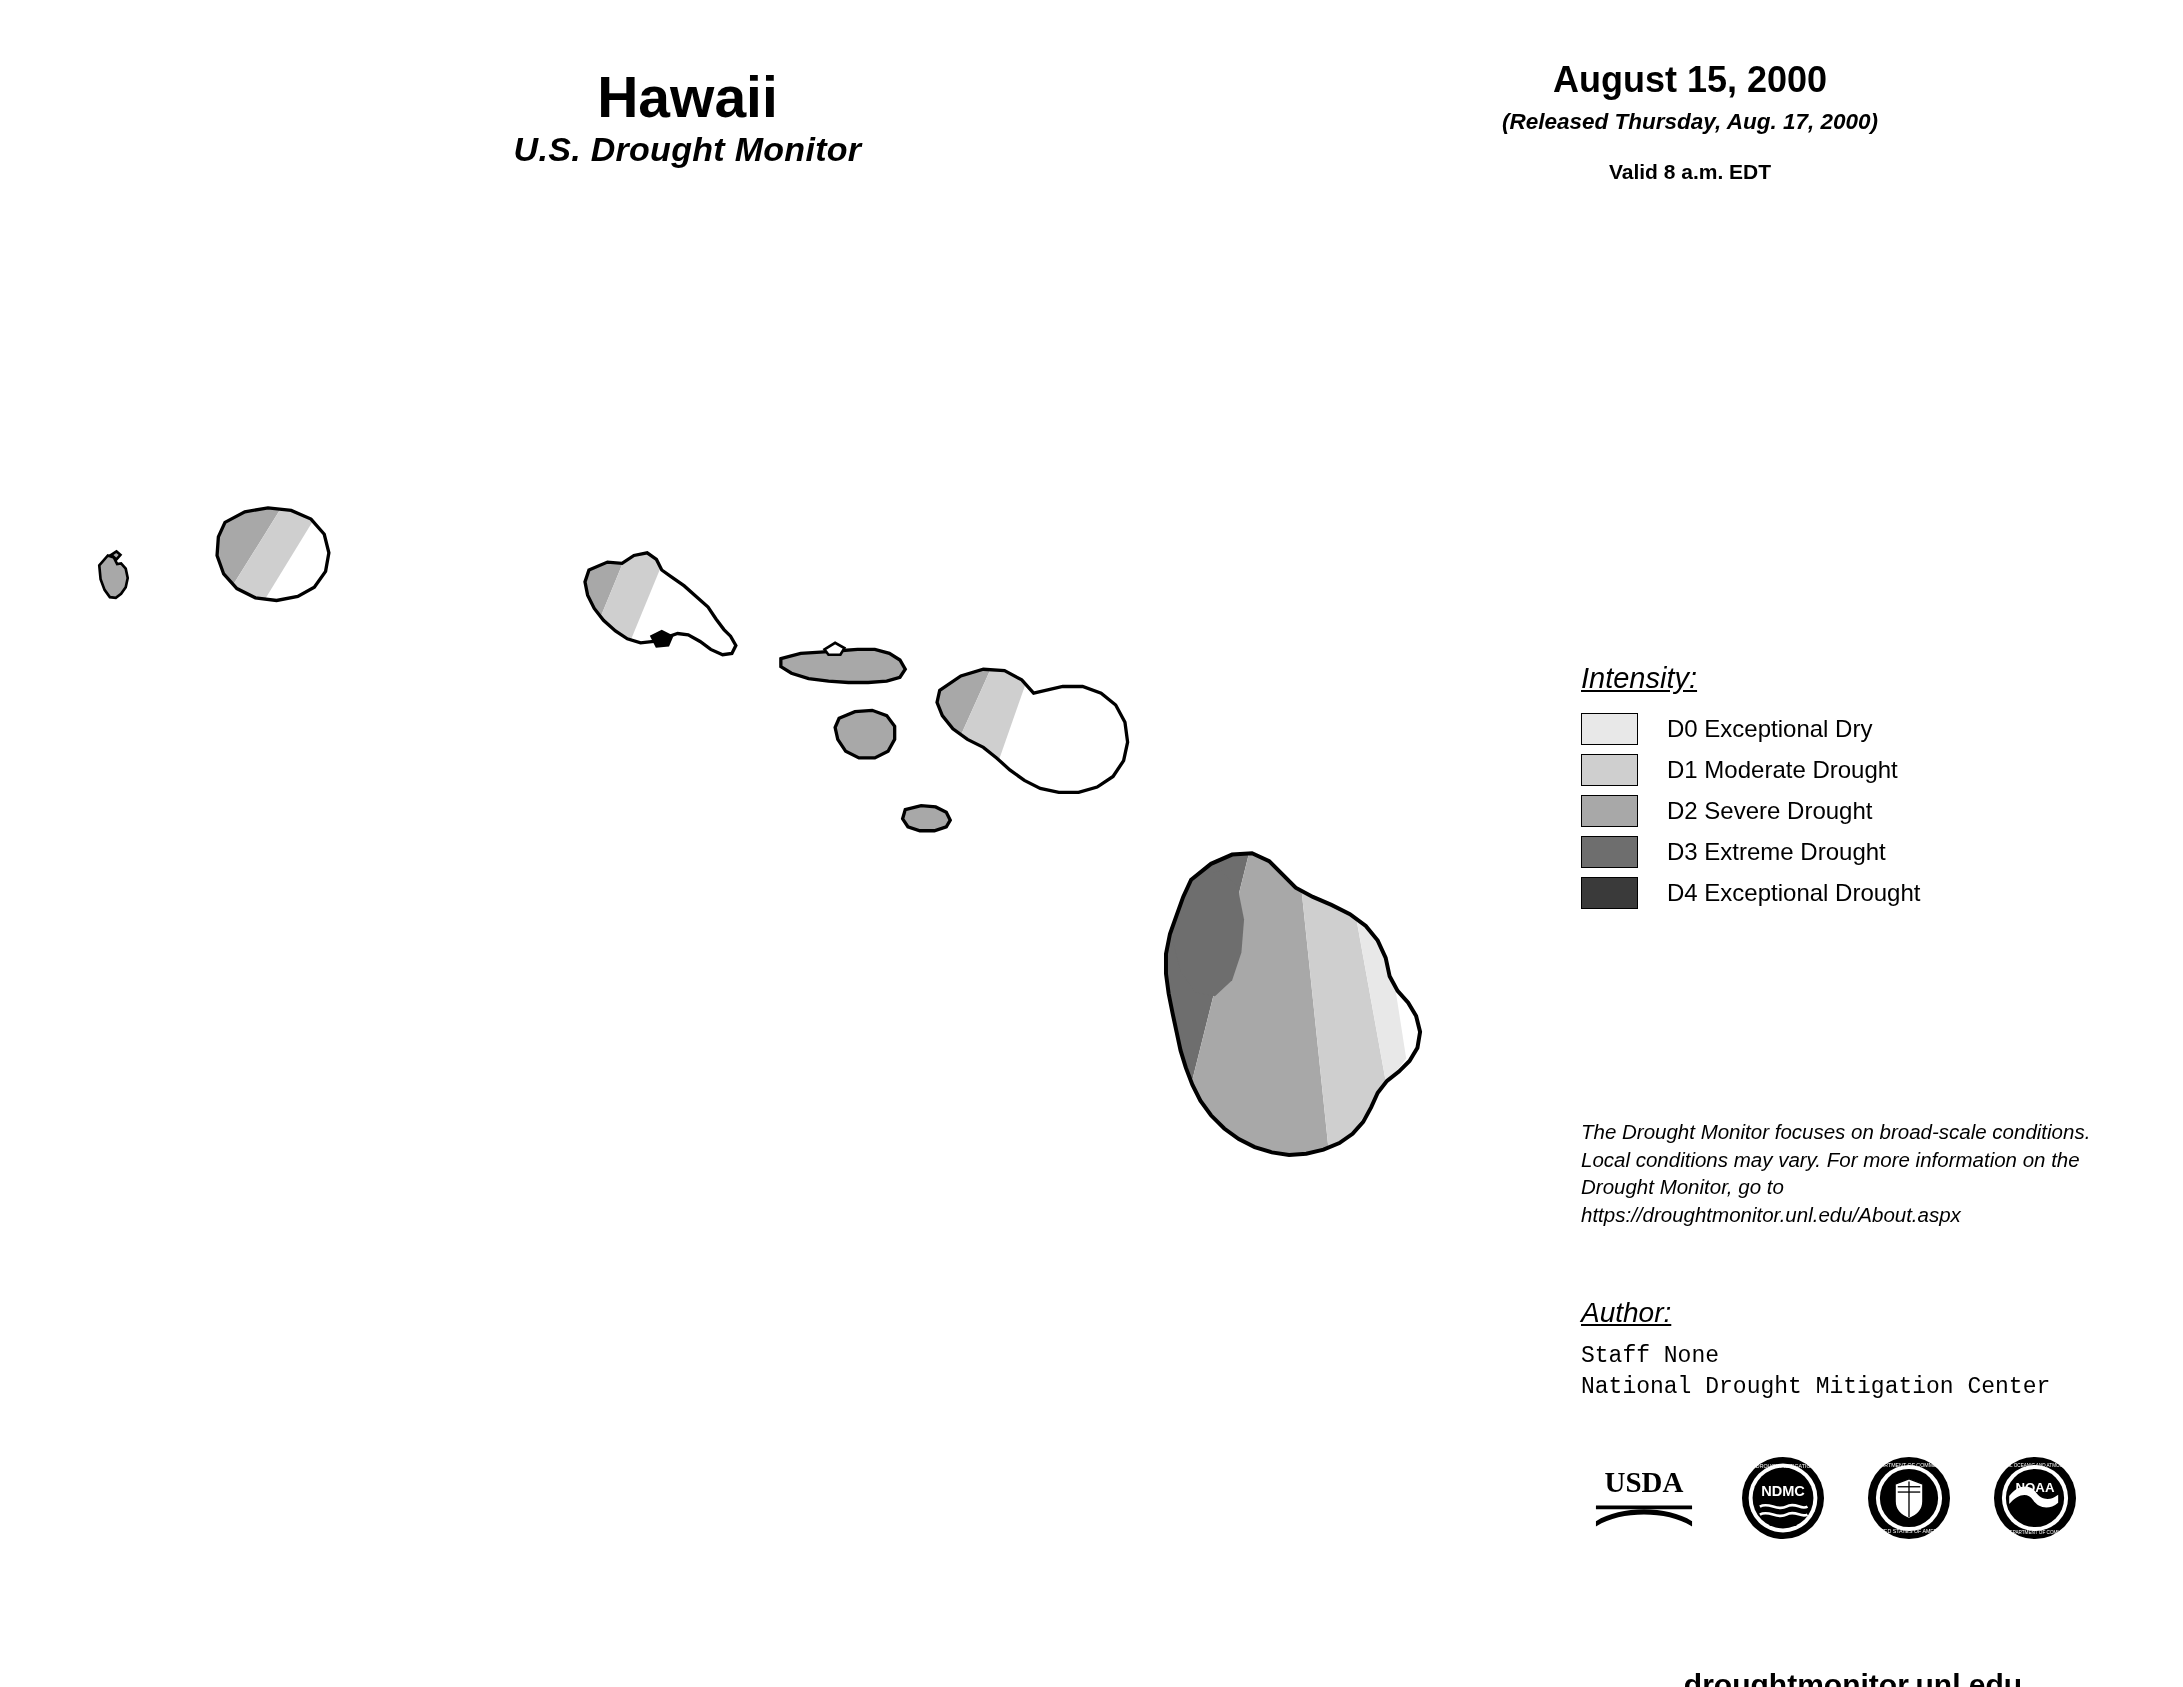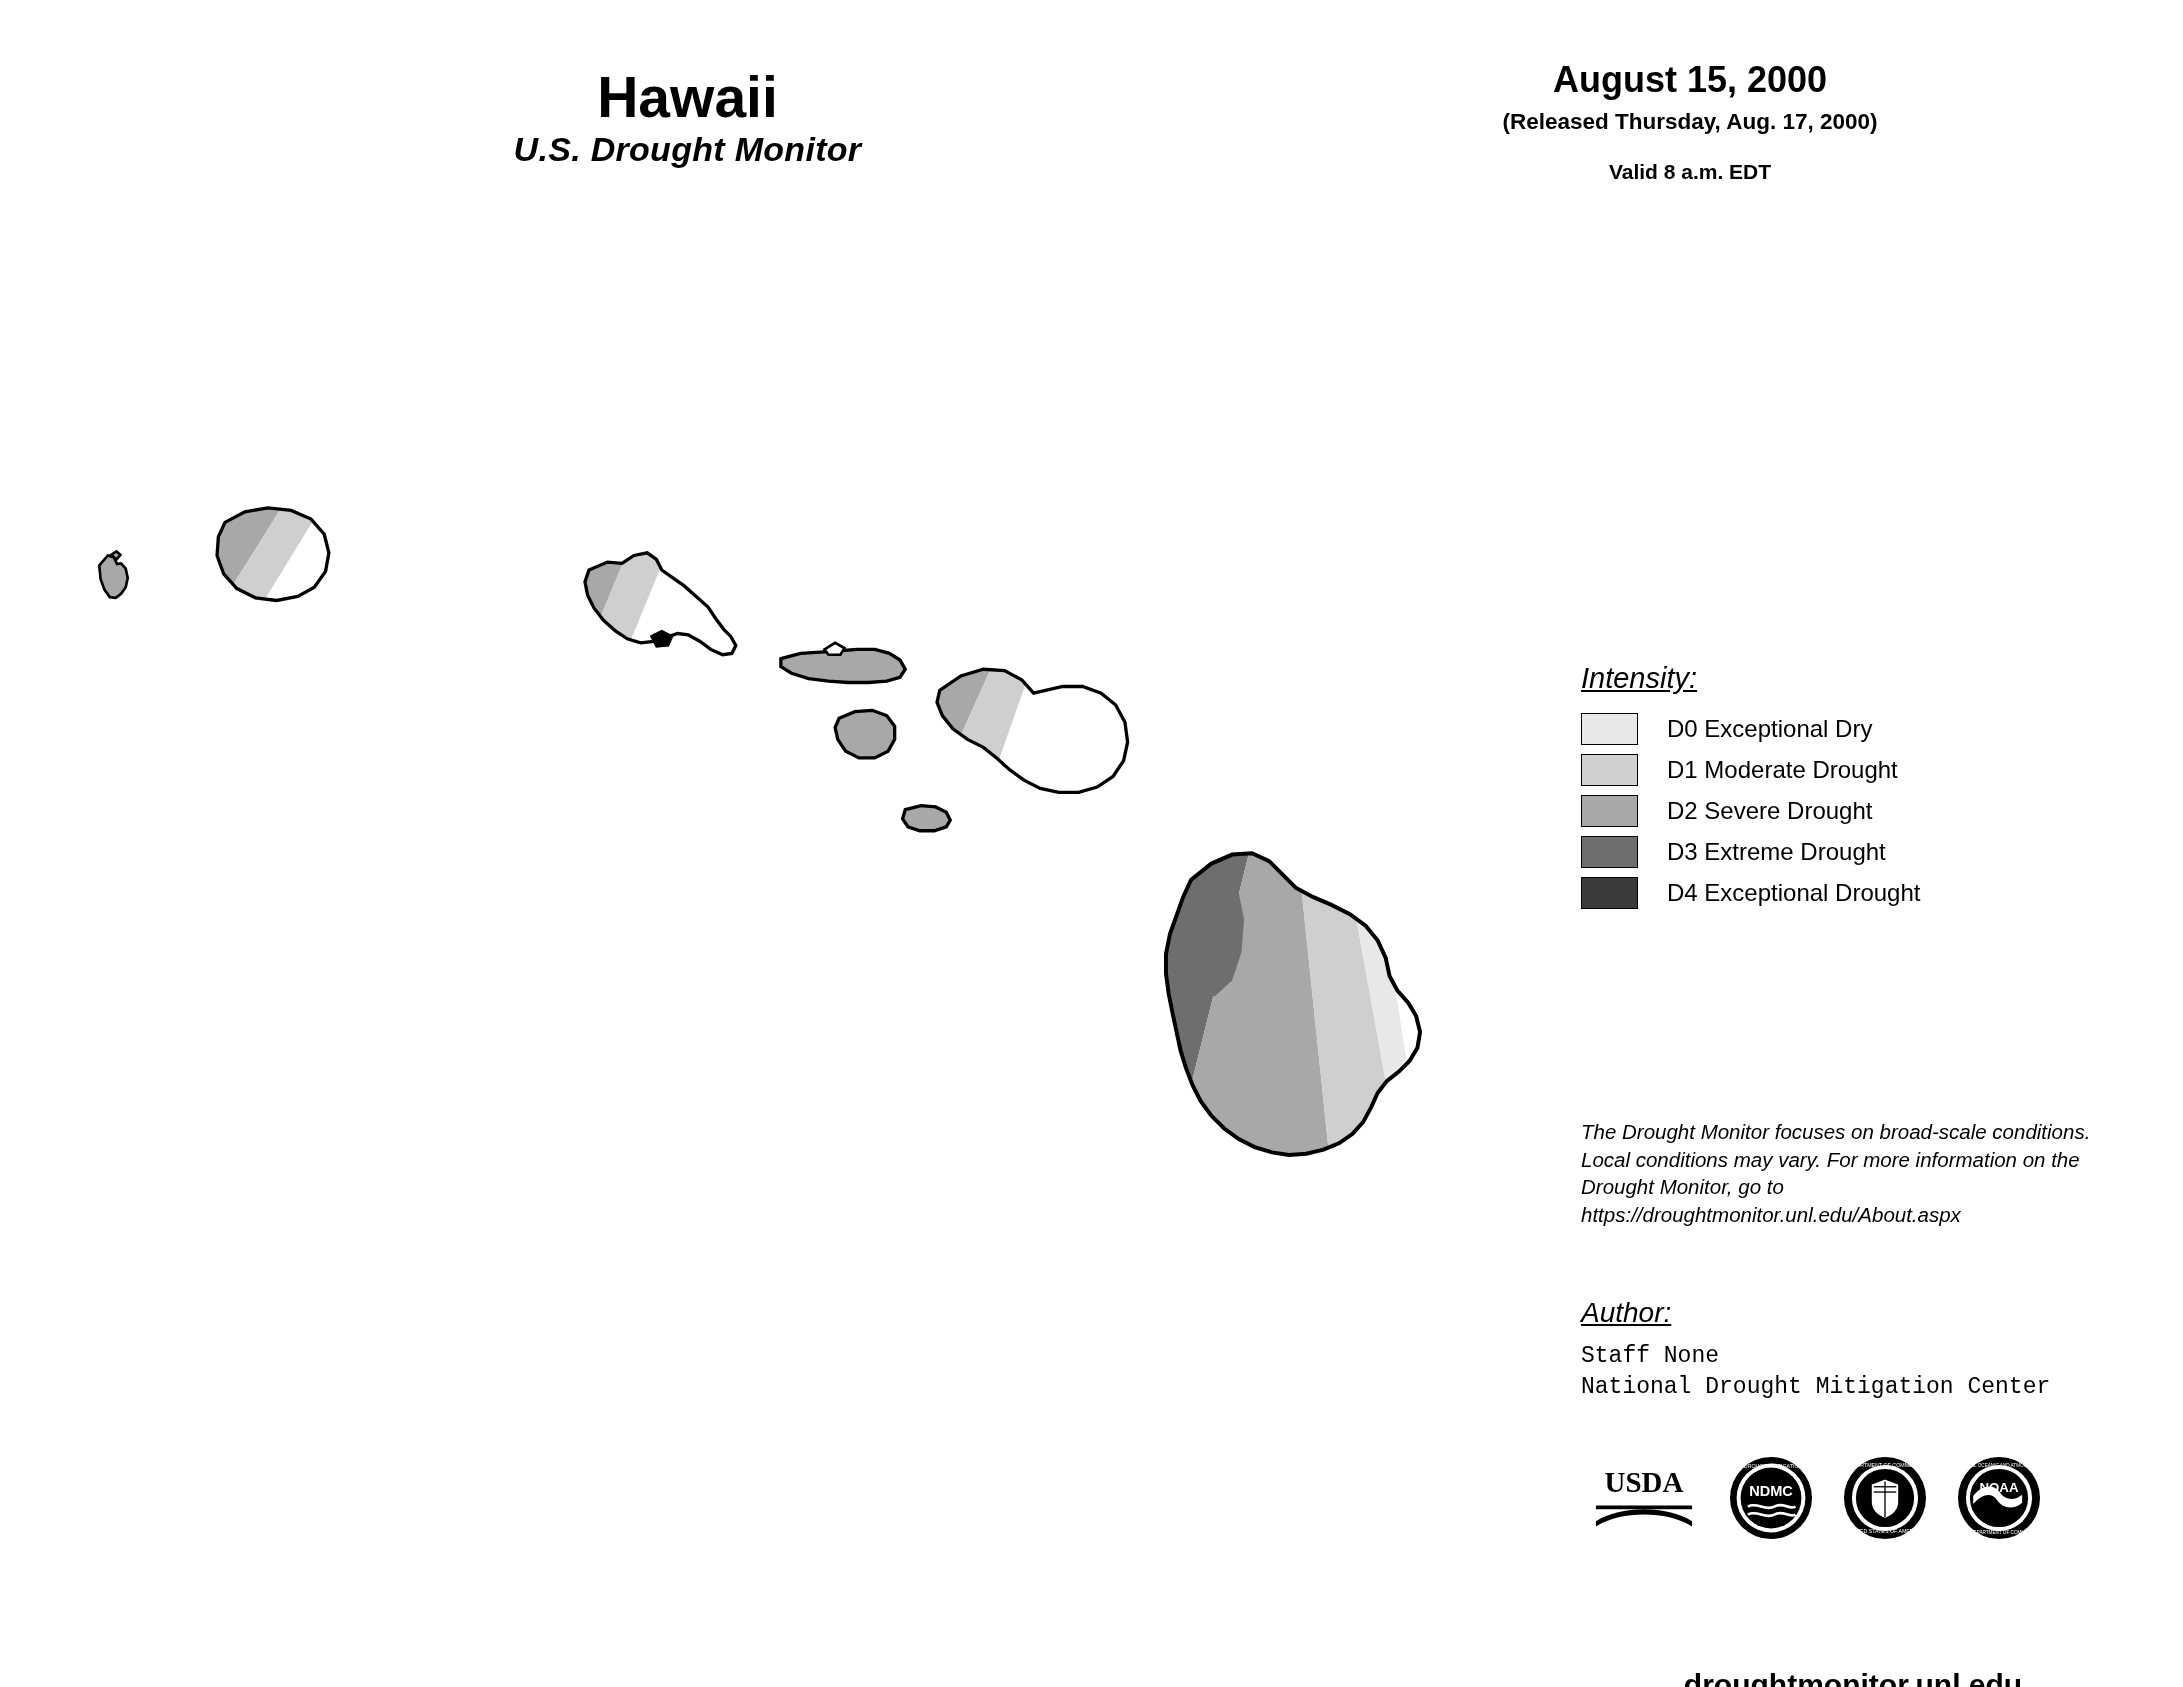--- a/index.html
+++ b/index.html
@@ -53,6 +53,7 @@
   #date-released {
     font-size: 22.5px;
     font-weight: bold;
+    font-style: italic;
     margin-top: 9.3px;
   }
   #date-valid {

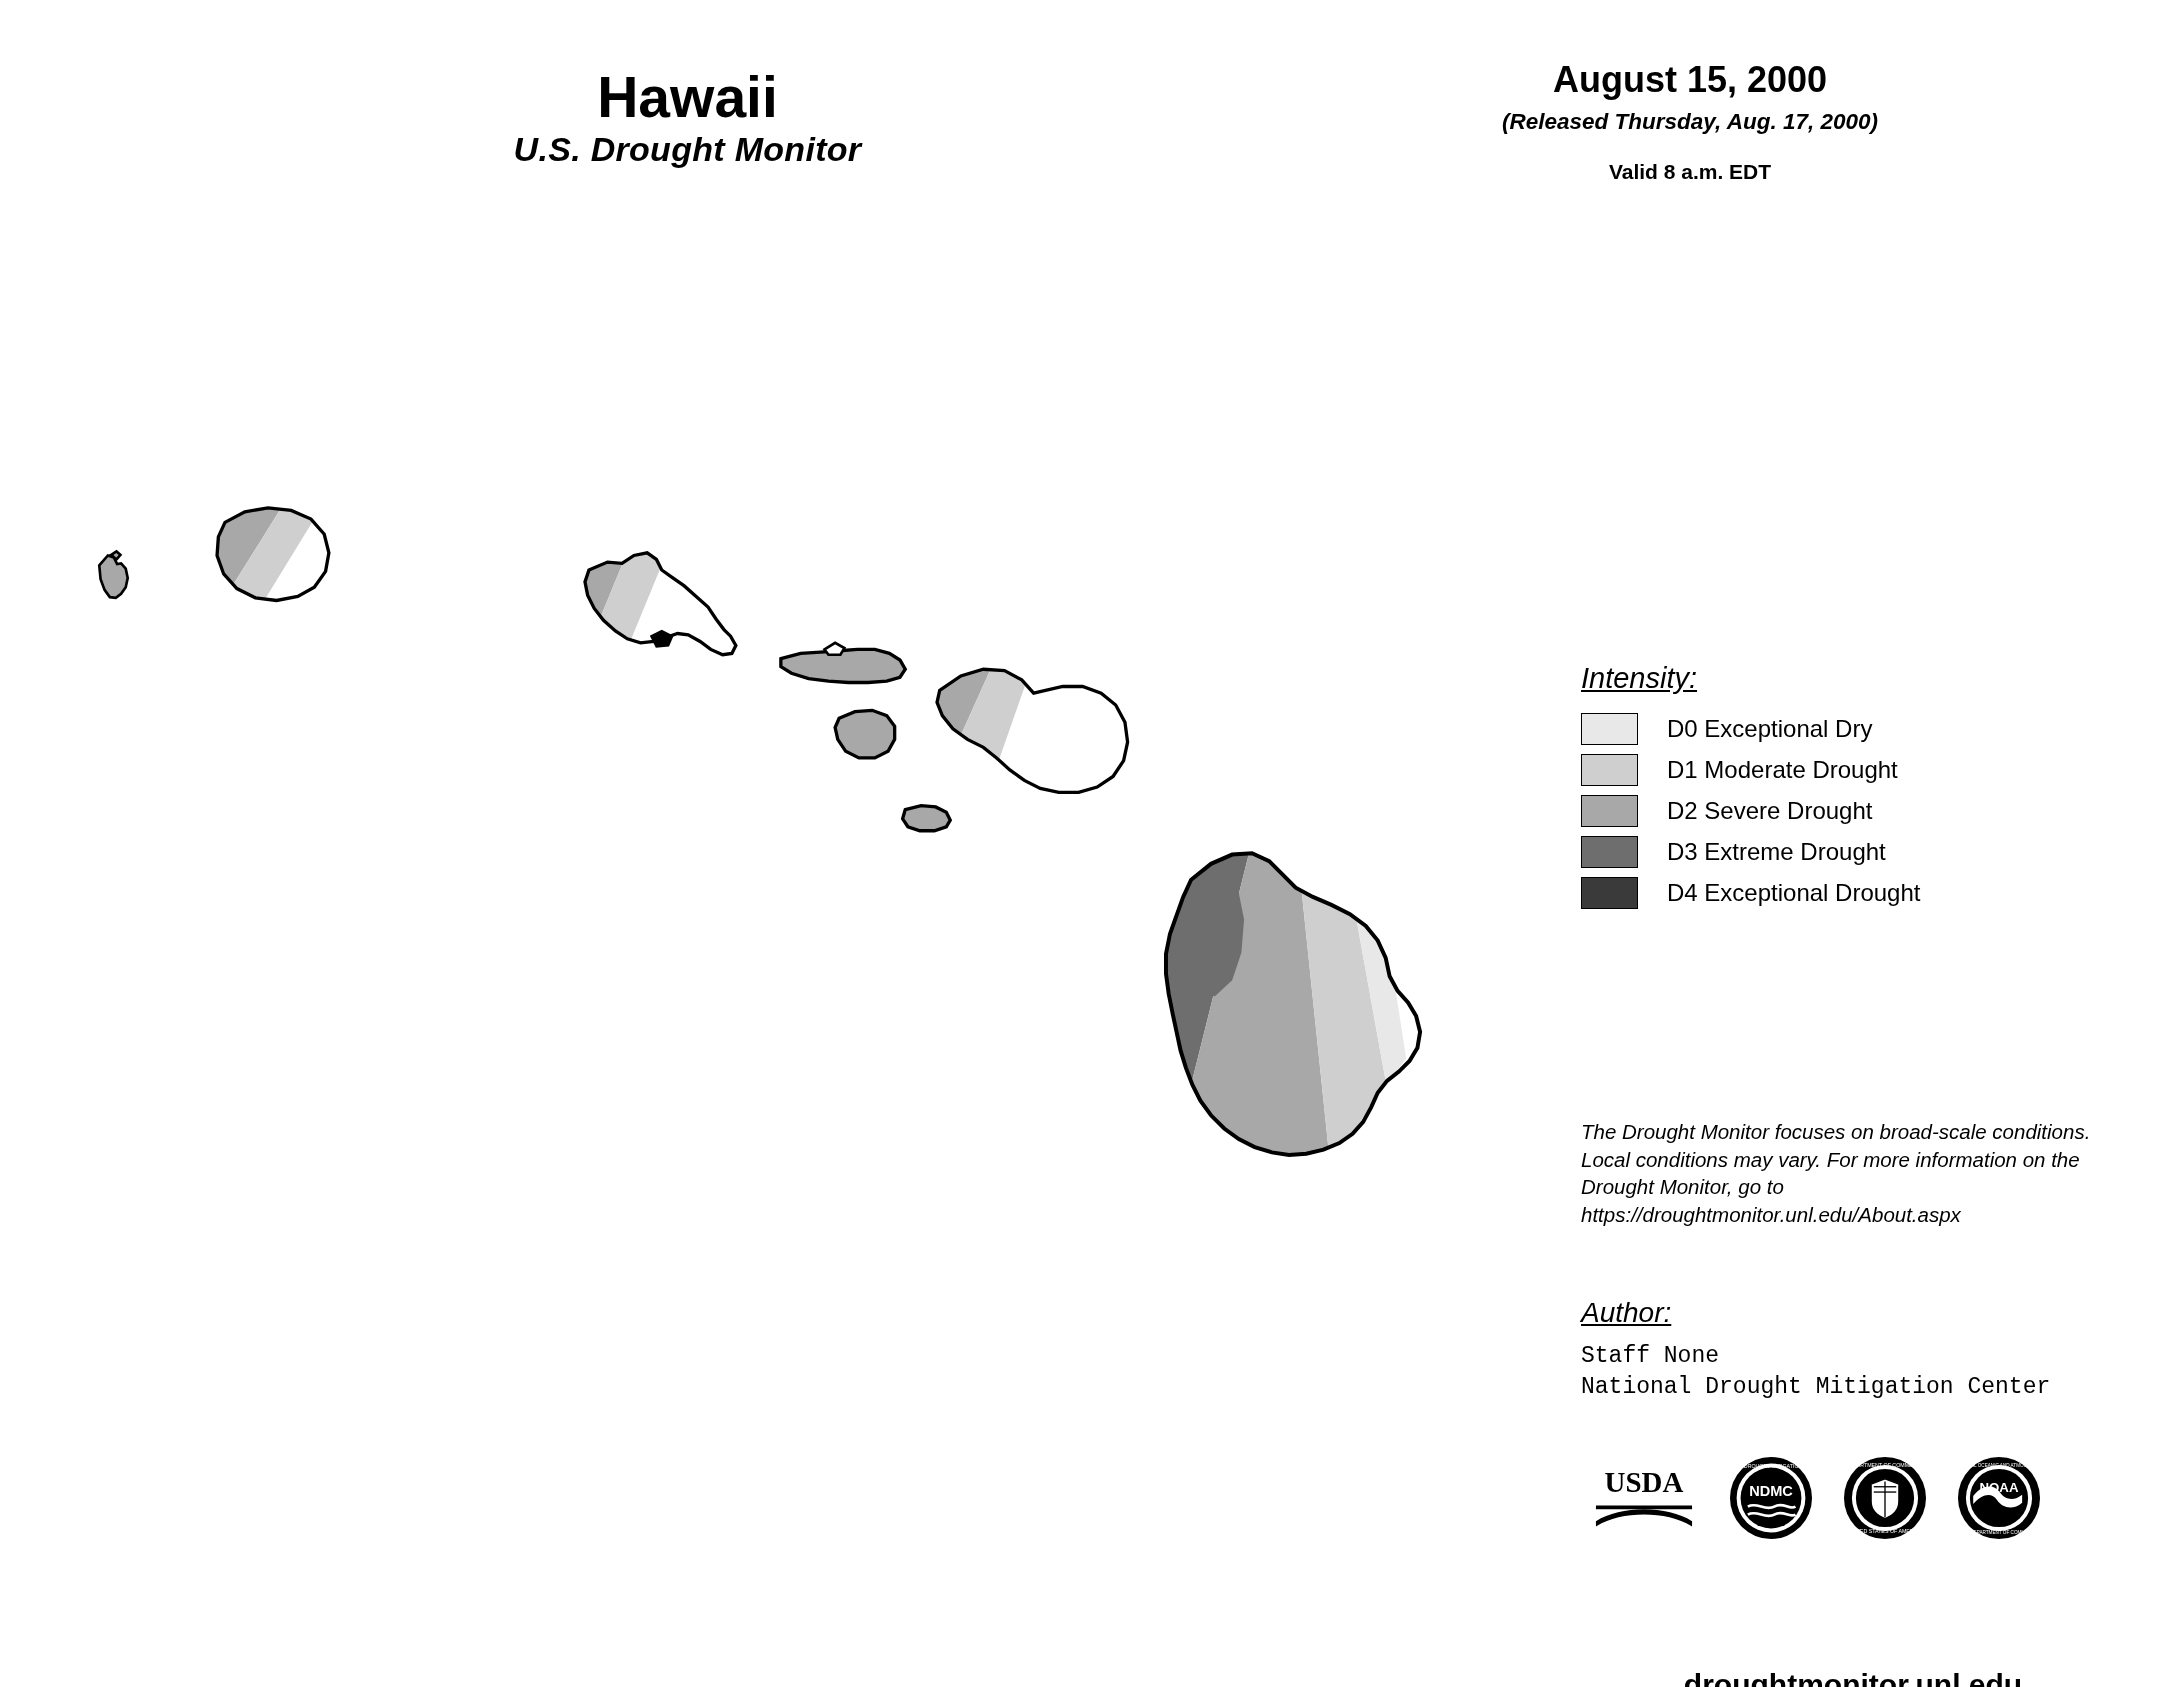--- a/index.html
+++ b/index.html
@@ -142,7 +142,7 @@
     height: 99px;
     display: flex;
     align-items: center;
-    gap: 28px;
+    gap: 40px;
   }
   .logo {
     flex: 0 0 auto;

